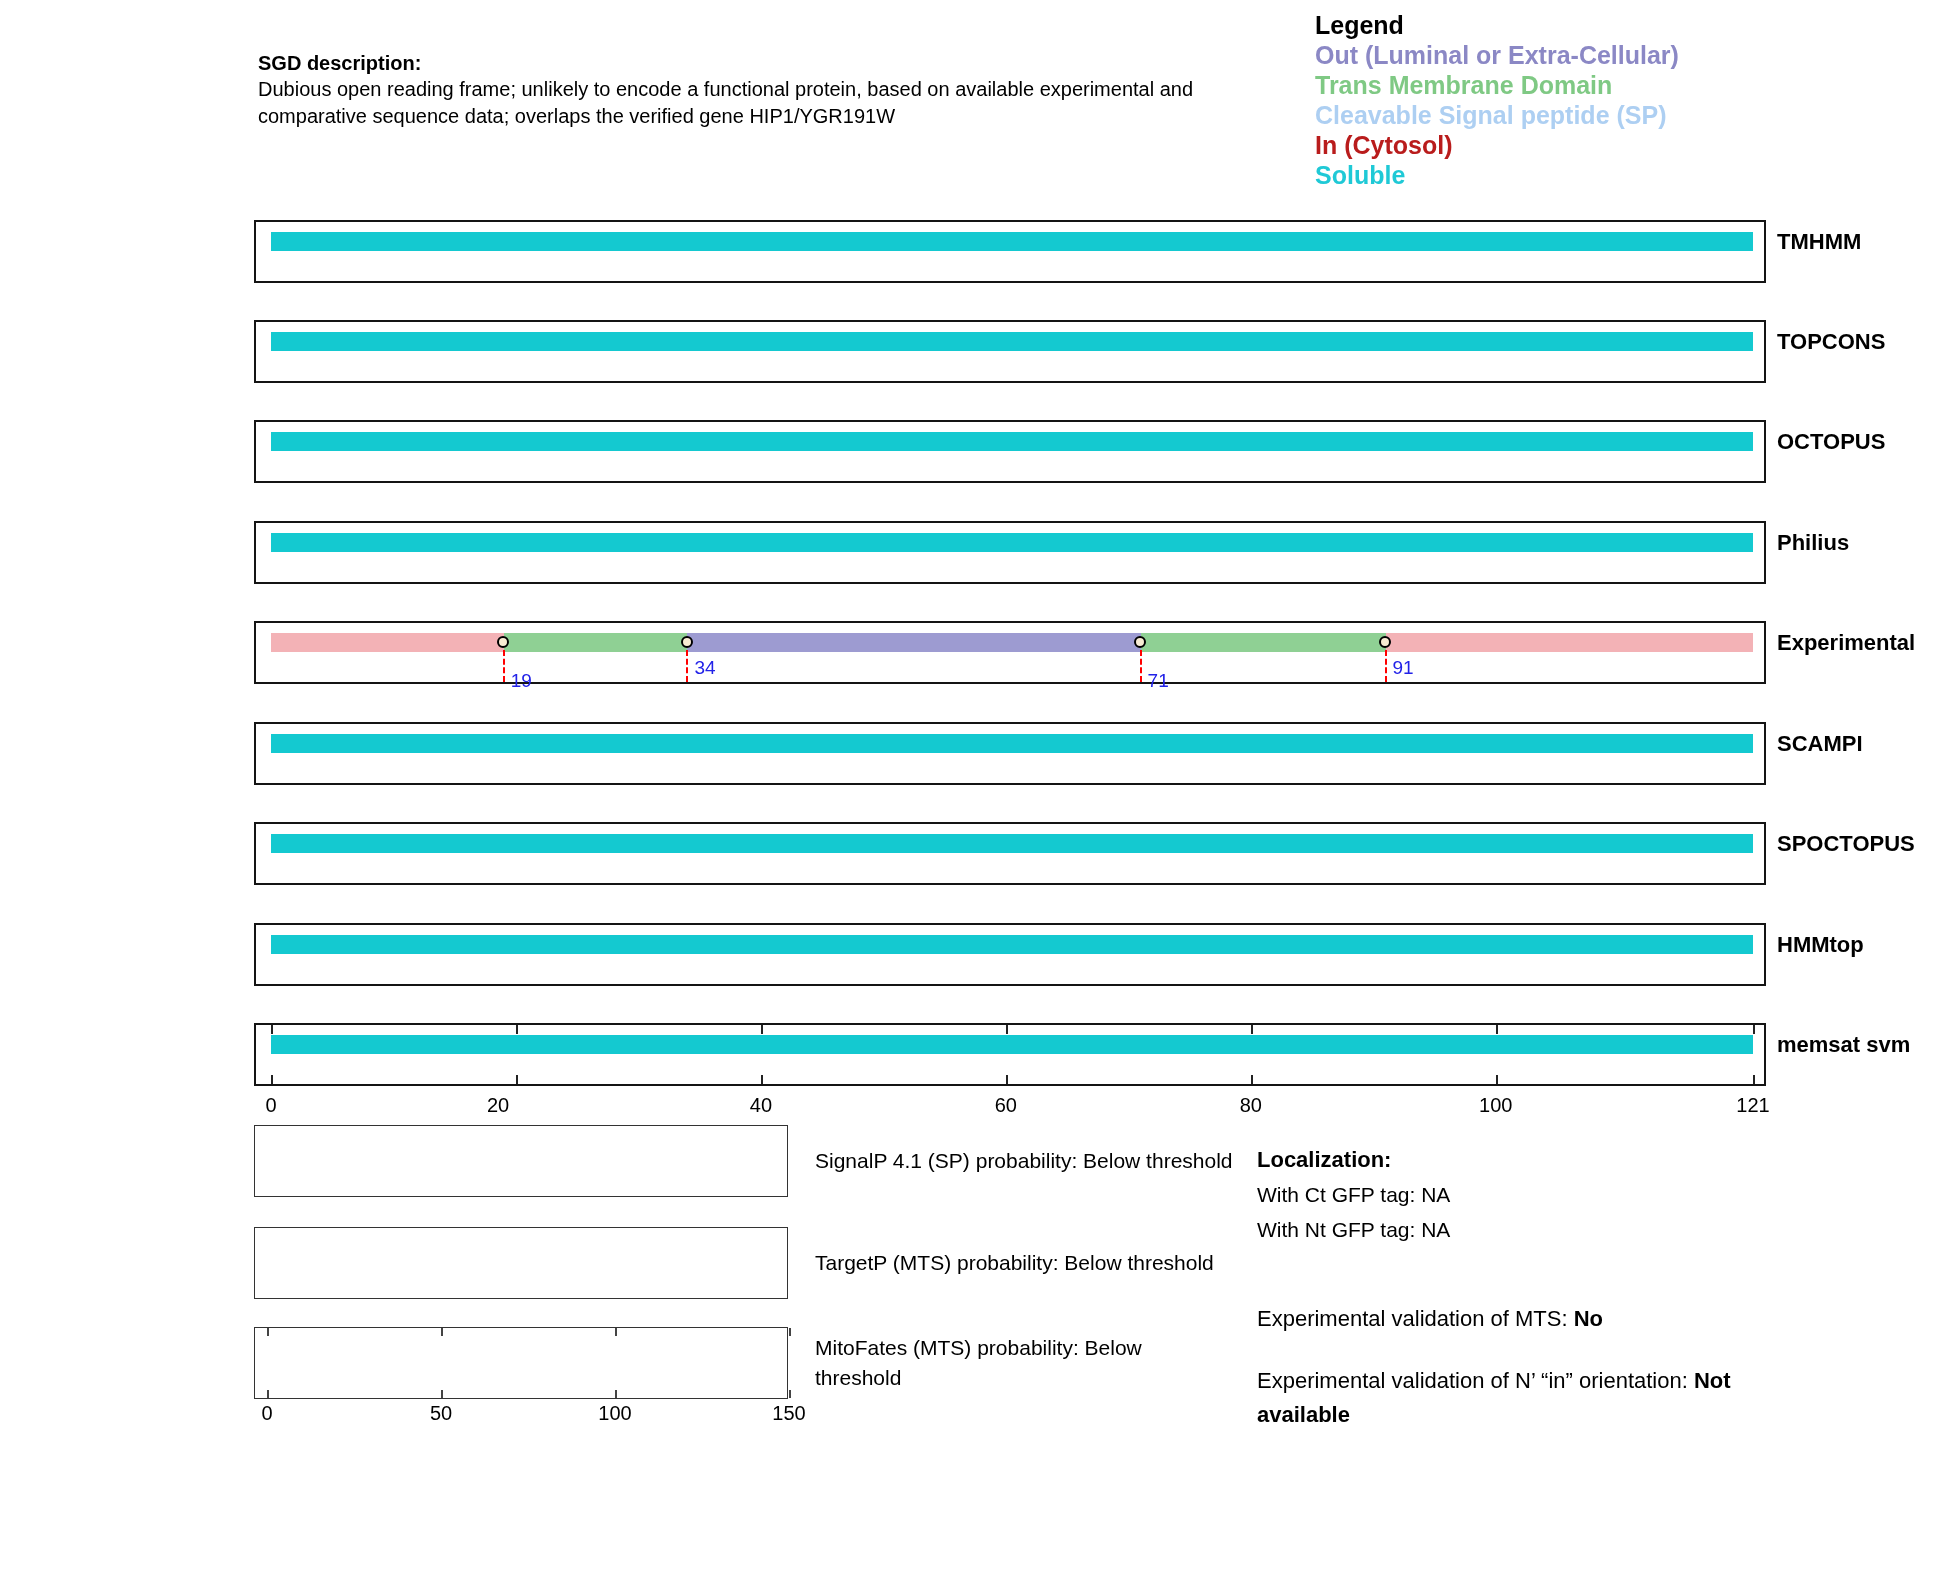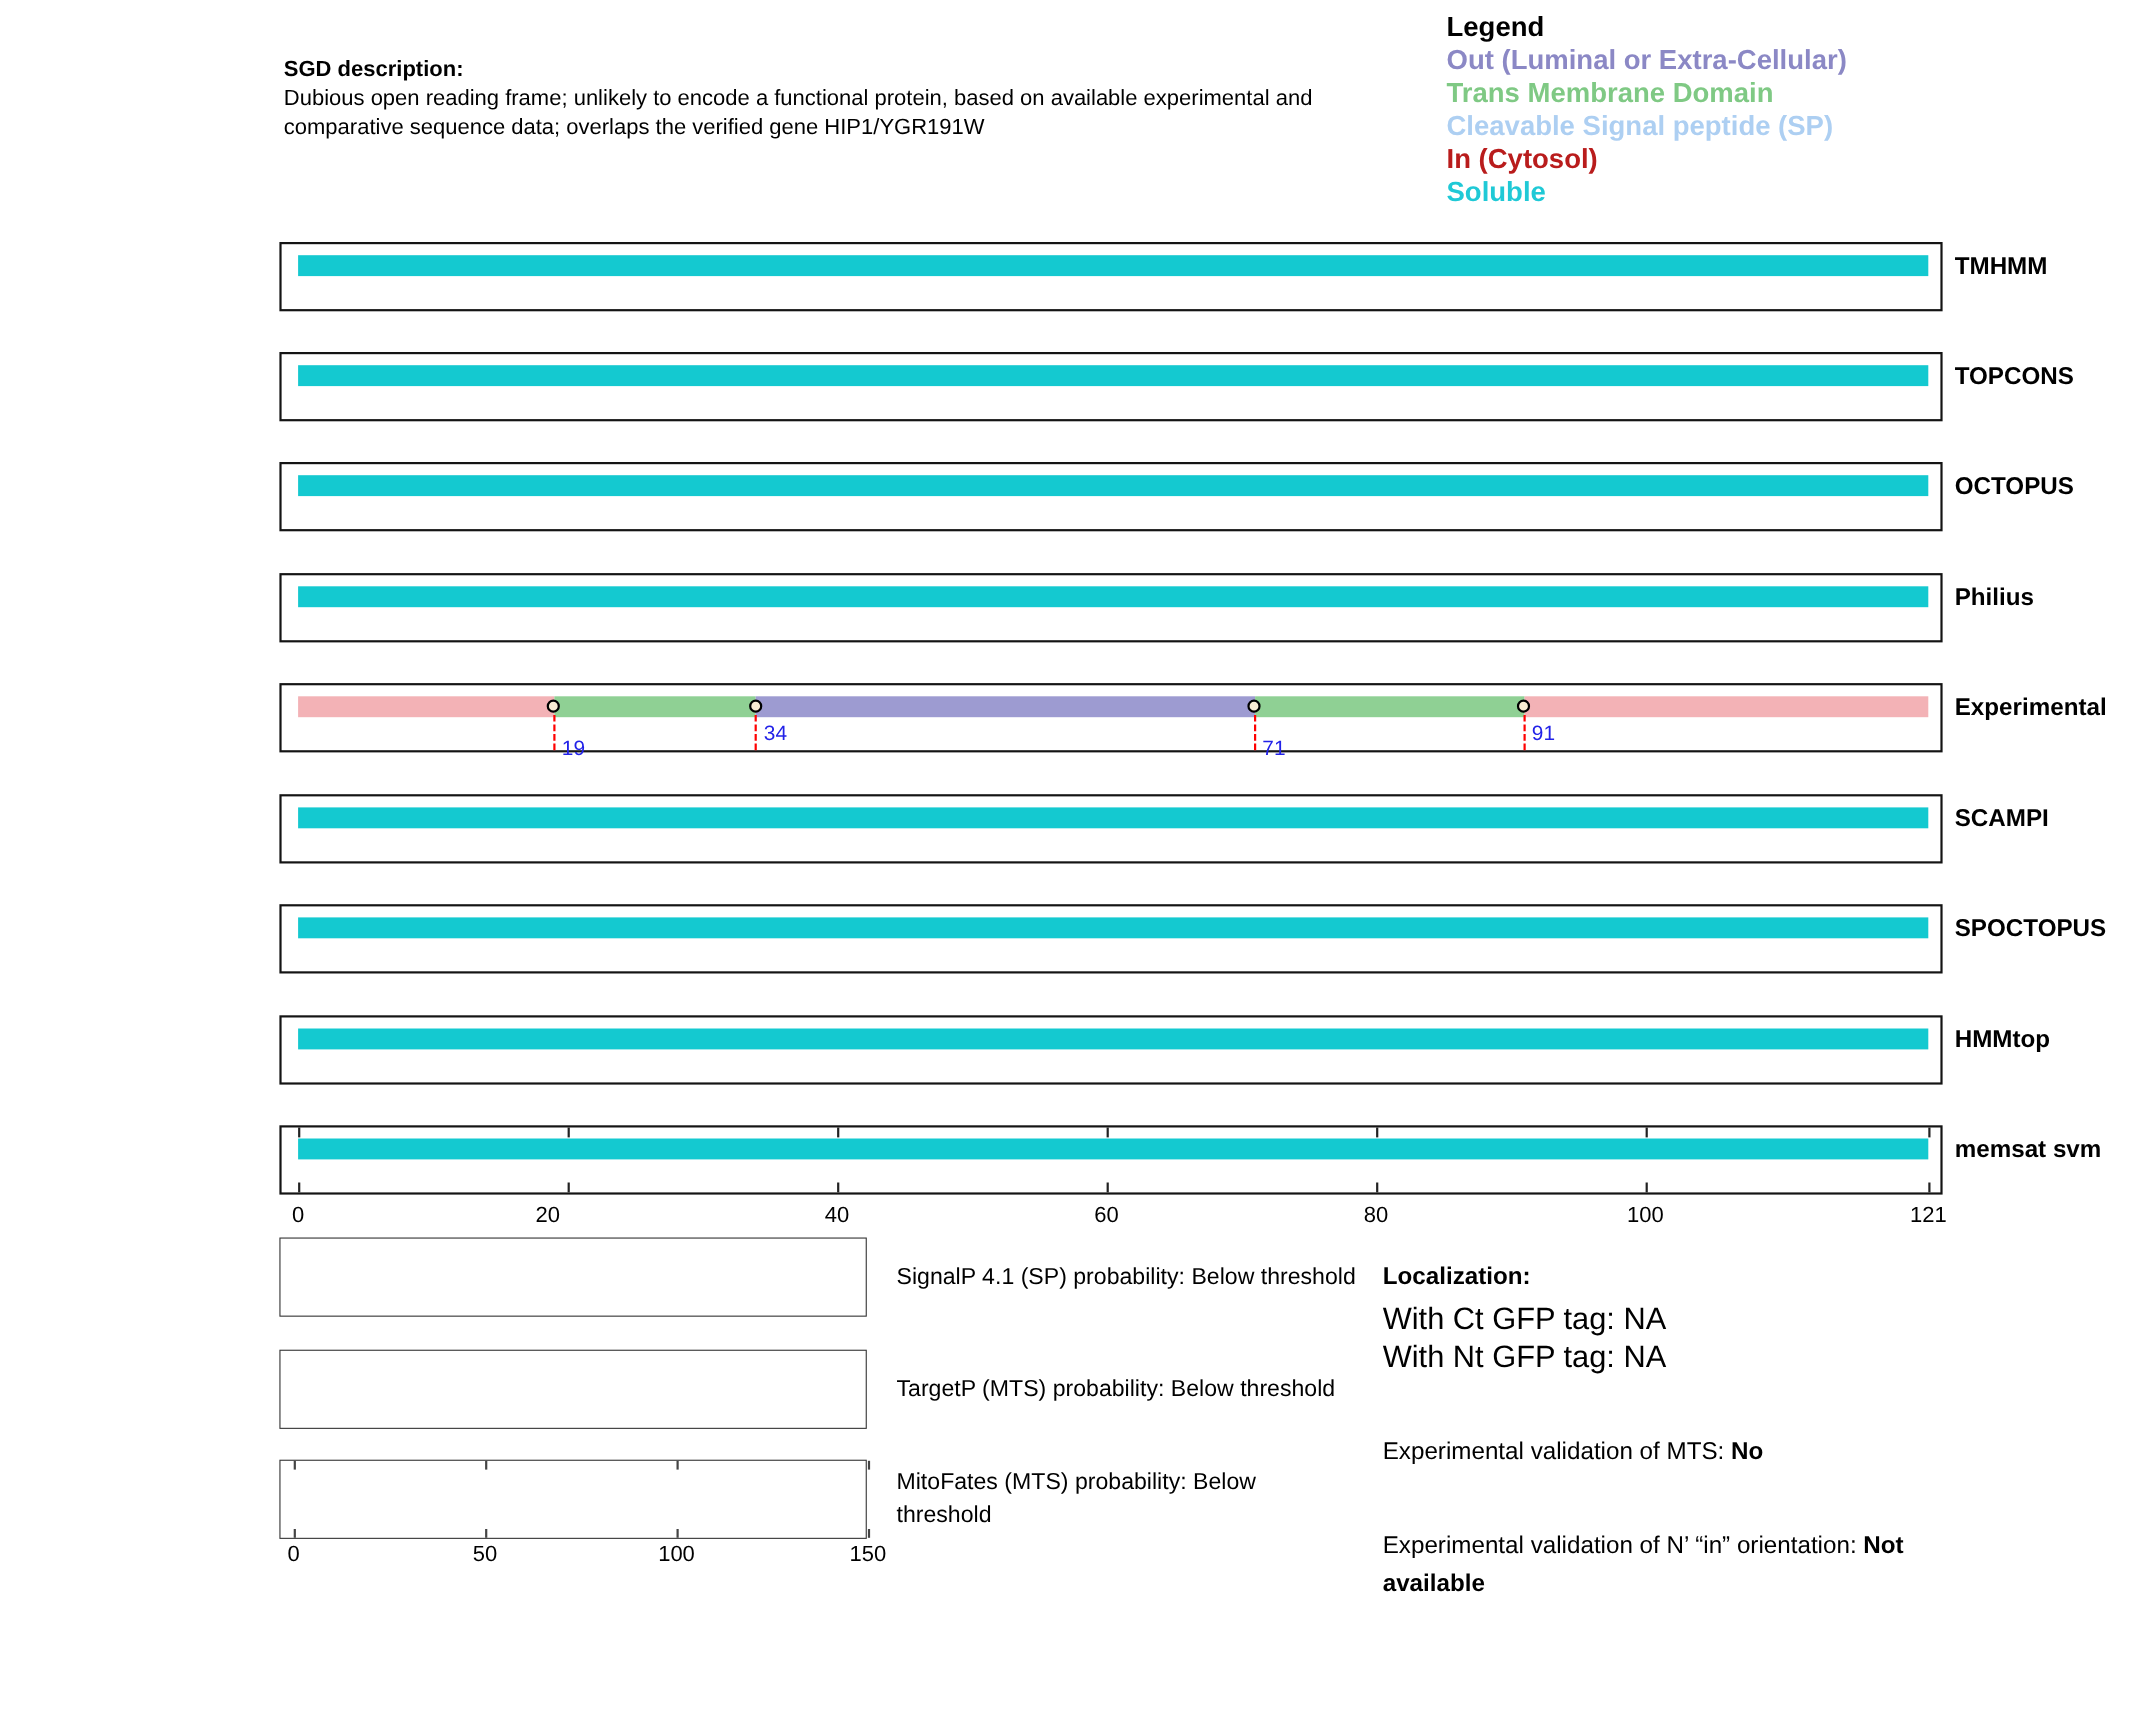--- a/index.html
+++ b/index.html
@@ -32,7 +32,7 @@
   .ptick{position:absolute;width:1.5px;background:#444;}
   
   .loc-title{position:absolute;left:1257px;top:1147px;font-size:22px;font-weight:bold;}
-  .loc-line{position:absolute;left:1257px;font-size:28px;}
+  .loc-line{position:absolute;left:1257px;font-size:21px;}
   .loc-l1{top:1183px;}
   .loc-l2{top:1218px;}
   .loc-l3{top:1306px;font-size:22px;}

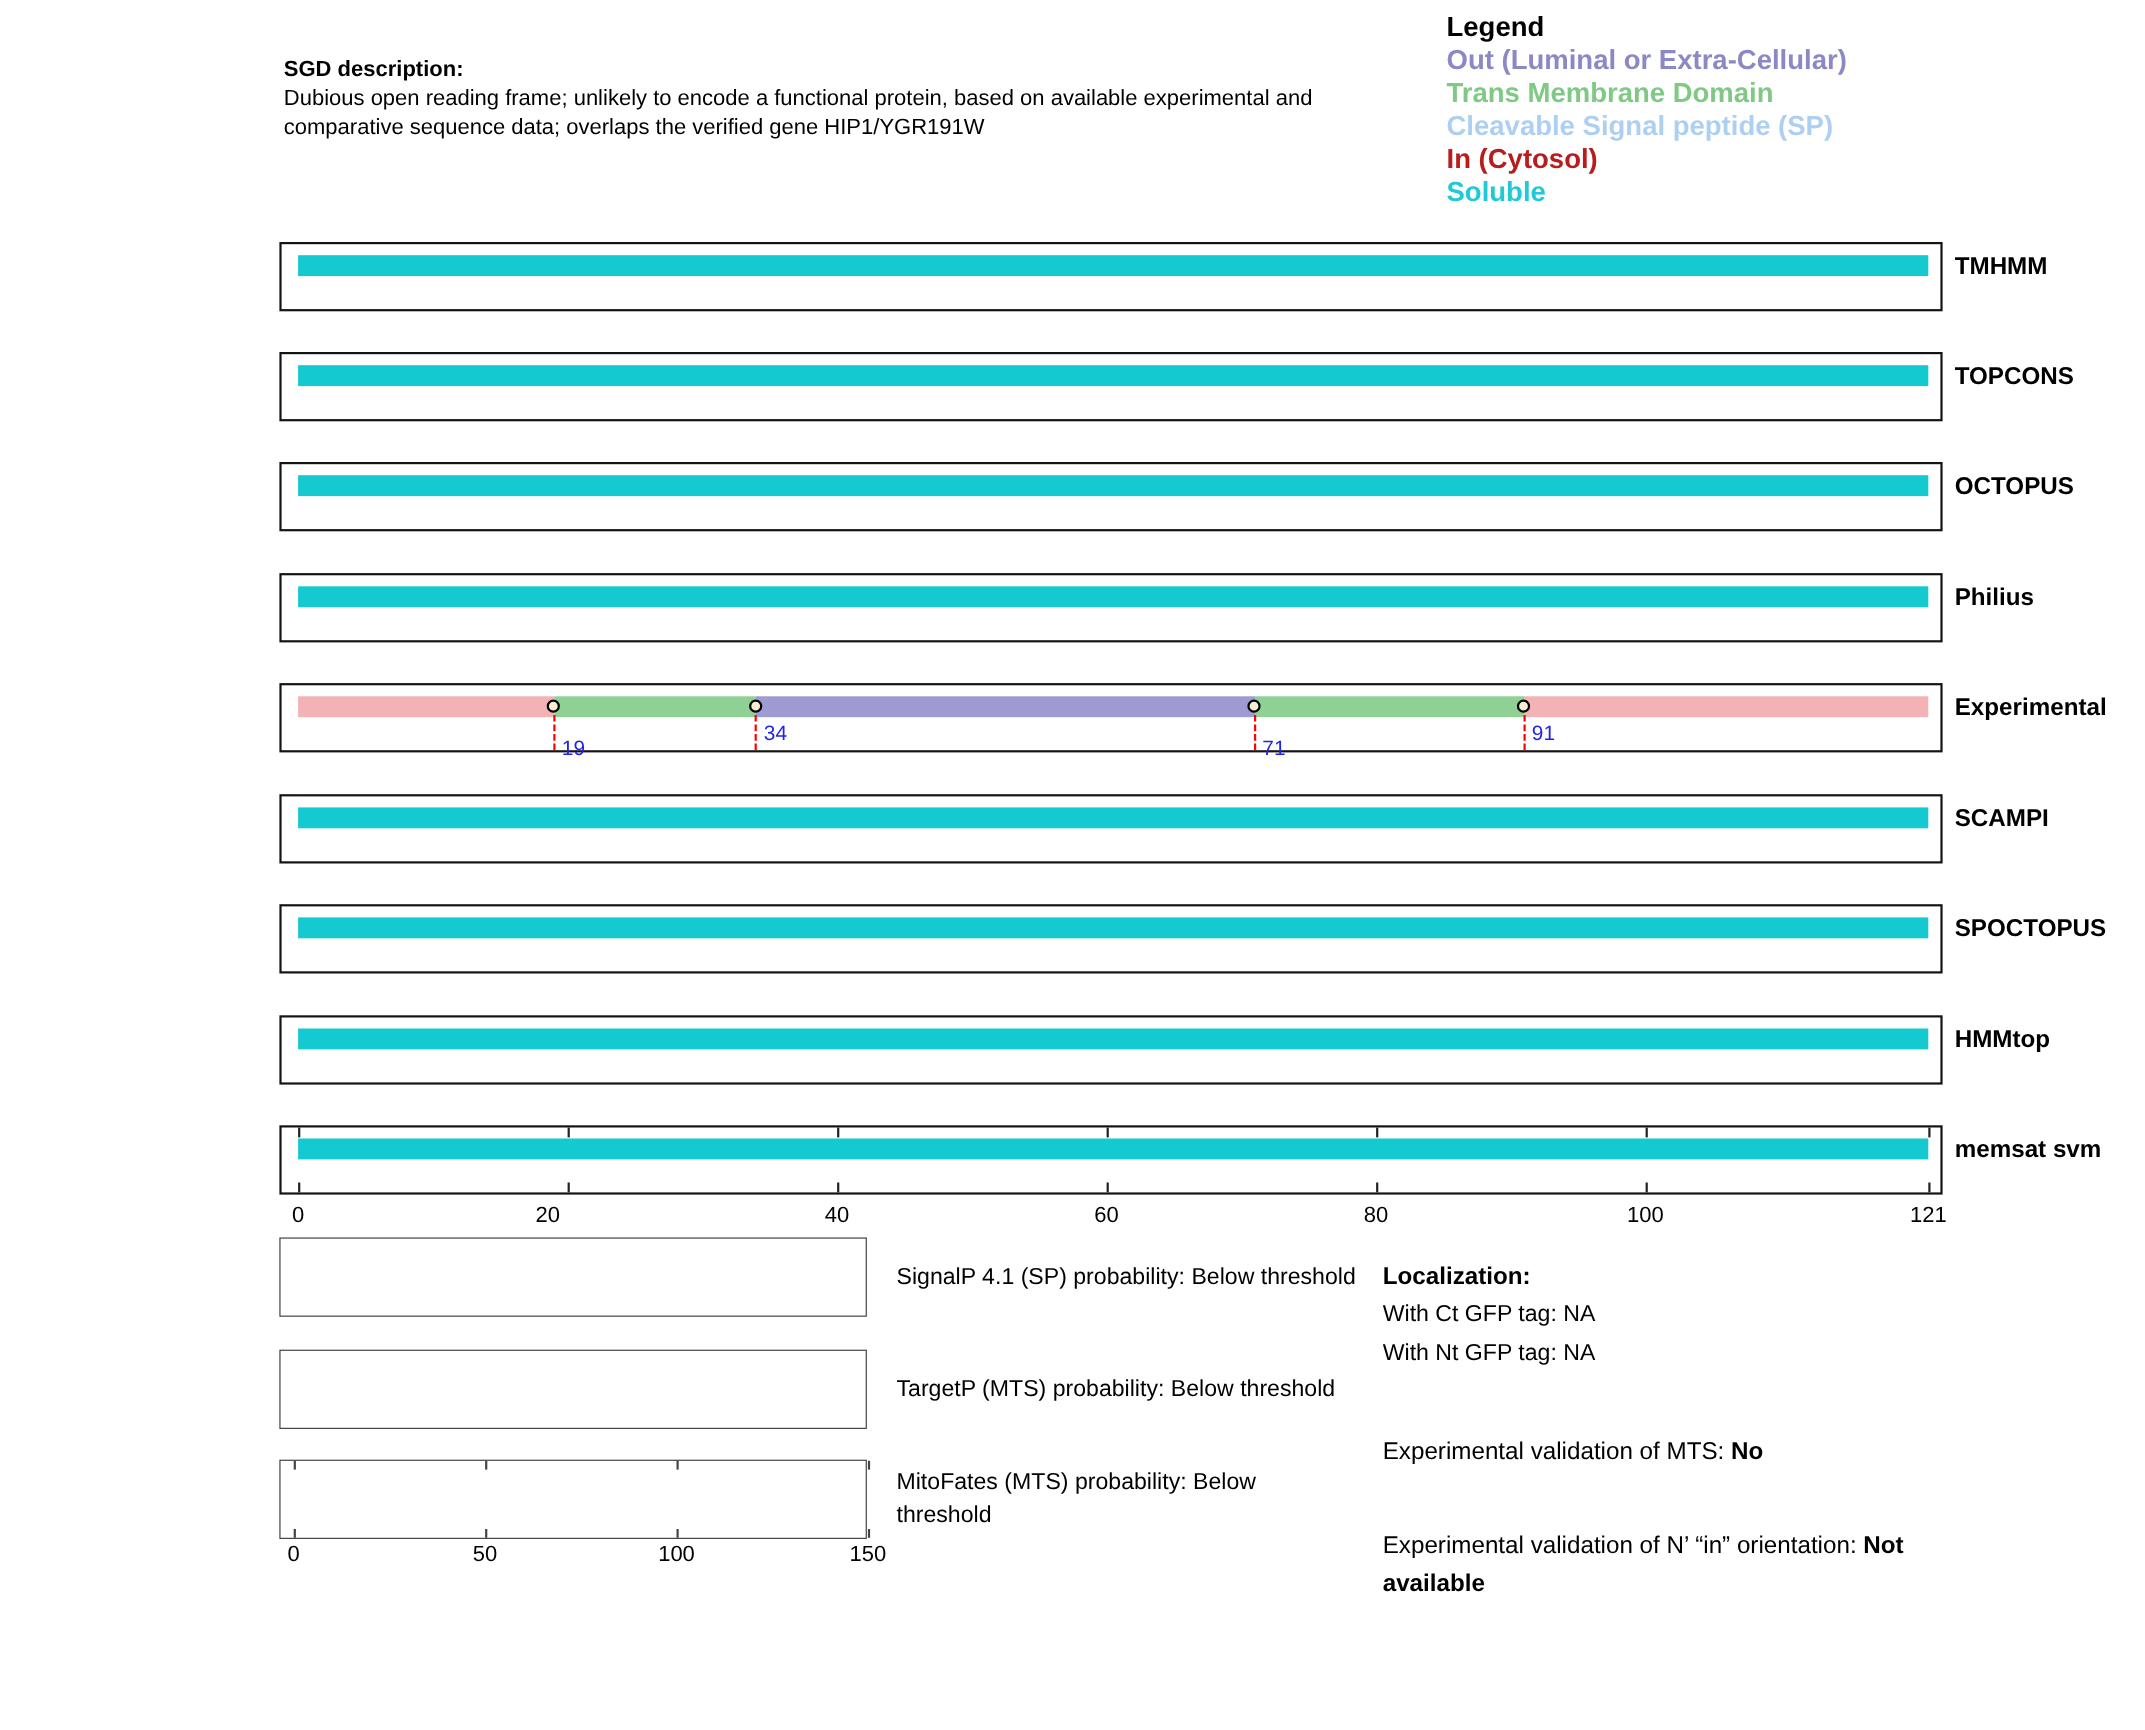--- a/index.html
+++ b/index.html
@@ -36,7 +36,7 @@
   .loc-l1{top:1183px;}
   .loc-l2{top:1218px;}
   .loc-l3{top:1306px;font-size:22px;}
-  .loc-l4{top:1364px;width:540px;line-height:34px;font-size:22px;margin-top:24px;}
+  .loc-l4{top:1364px;width:540px;line-height:34px;font-size:22px;}
   .loc-line b{font-weight:bold;}
 </style>
 </head>

